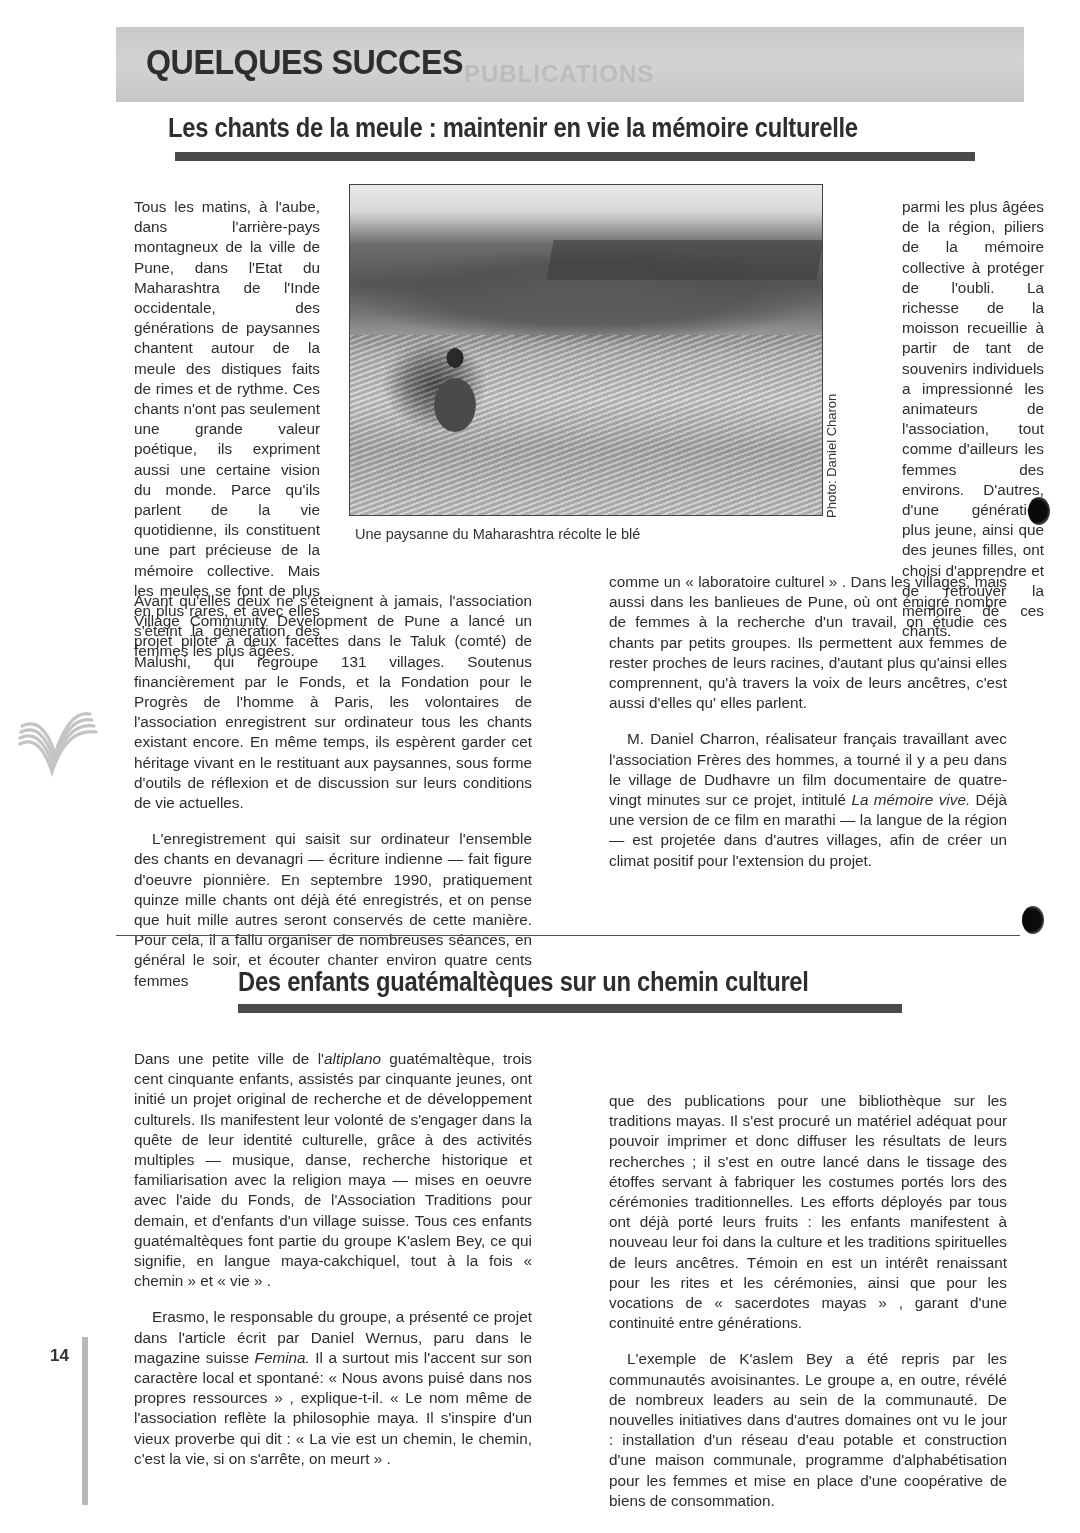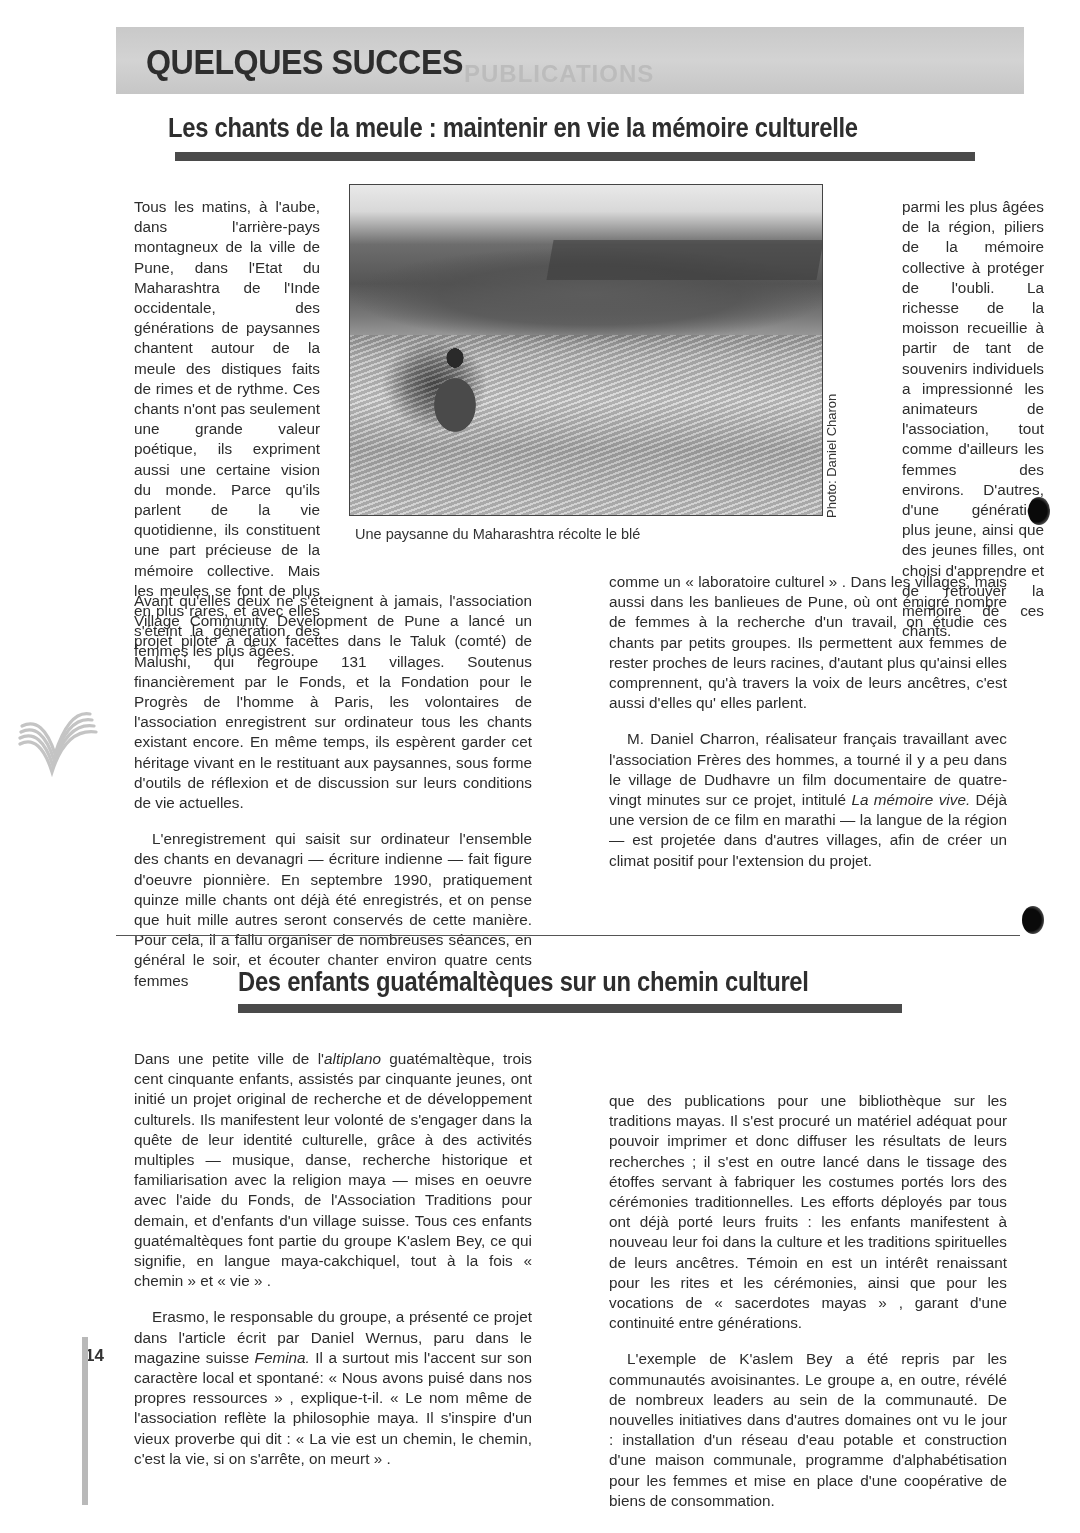--- a/index.html
+++ b/index.html
@@ -8,7 +8,7 @@
     font-family: "Liberation Sans", "DejaVu Sans", sans-serif; color: #2a2a2a;
   }
   .header-band {
-    position: absolute; left: 116px; top: 27px; width: 908px; height: 67px;
+    position: absolute; left: 116px; top: 27px; width: 908px; height: 75px;
     background: linear-gradient(180deg, #c9c9c9 0%, #d3d3d3 50%, #c6c6c6 100%);
   }
   .header-title {

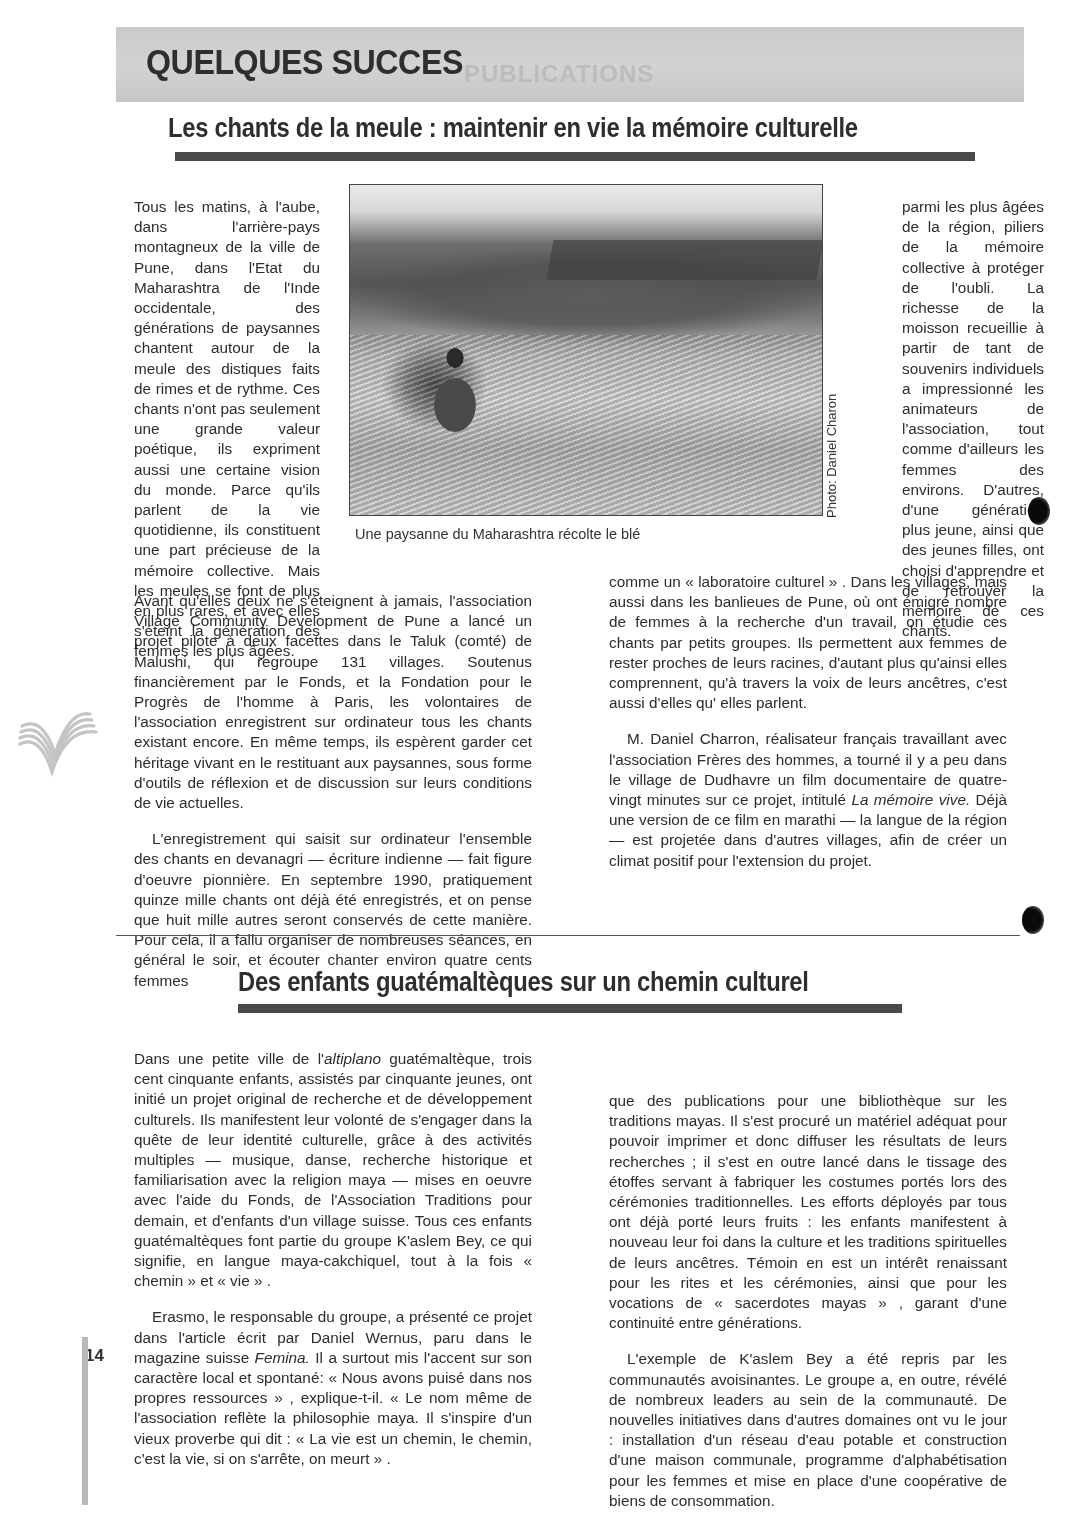--- a/index.html
+++ b/index.html
@@ -63,7 +63,7 @@
     background: radial-gradient(ellipse at 40% 50%, #0a0a0a 55%, #444 70%, #bbb 100%);
   }
   .logo { position: absolute; left: 10px; top: 698px; width: 88px; height: 80px; }
-  .page-number { position: absolute; left: 50px; top: 1346px; font-size: 17px; font-weight: bold; color: #333; margin-left: 35px; }
+  .page-number { position: absolute; left: 50px; top: 1346px; font-size: 17px; font-weight: bold; color: #333; }
   .page-bar { position: absolute; left: 82px; top: 1337px; width: 6px; height: 168px; background: #b9b9b9; }
 </style>
 </head>

